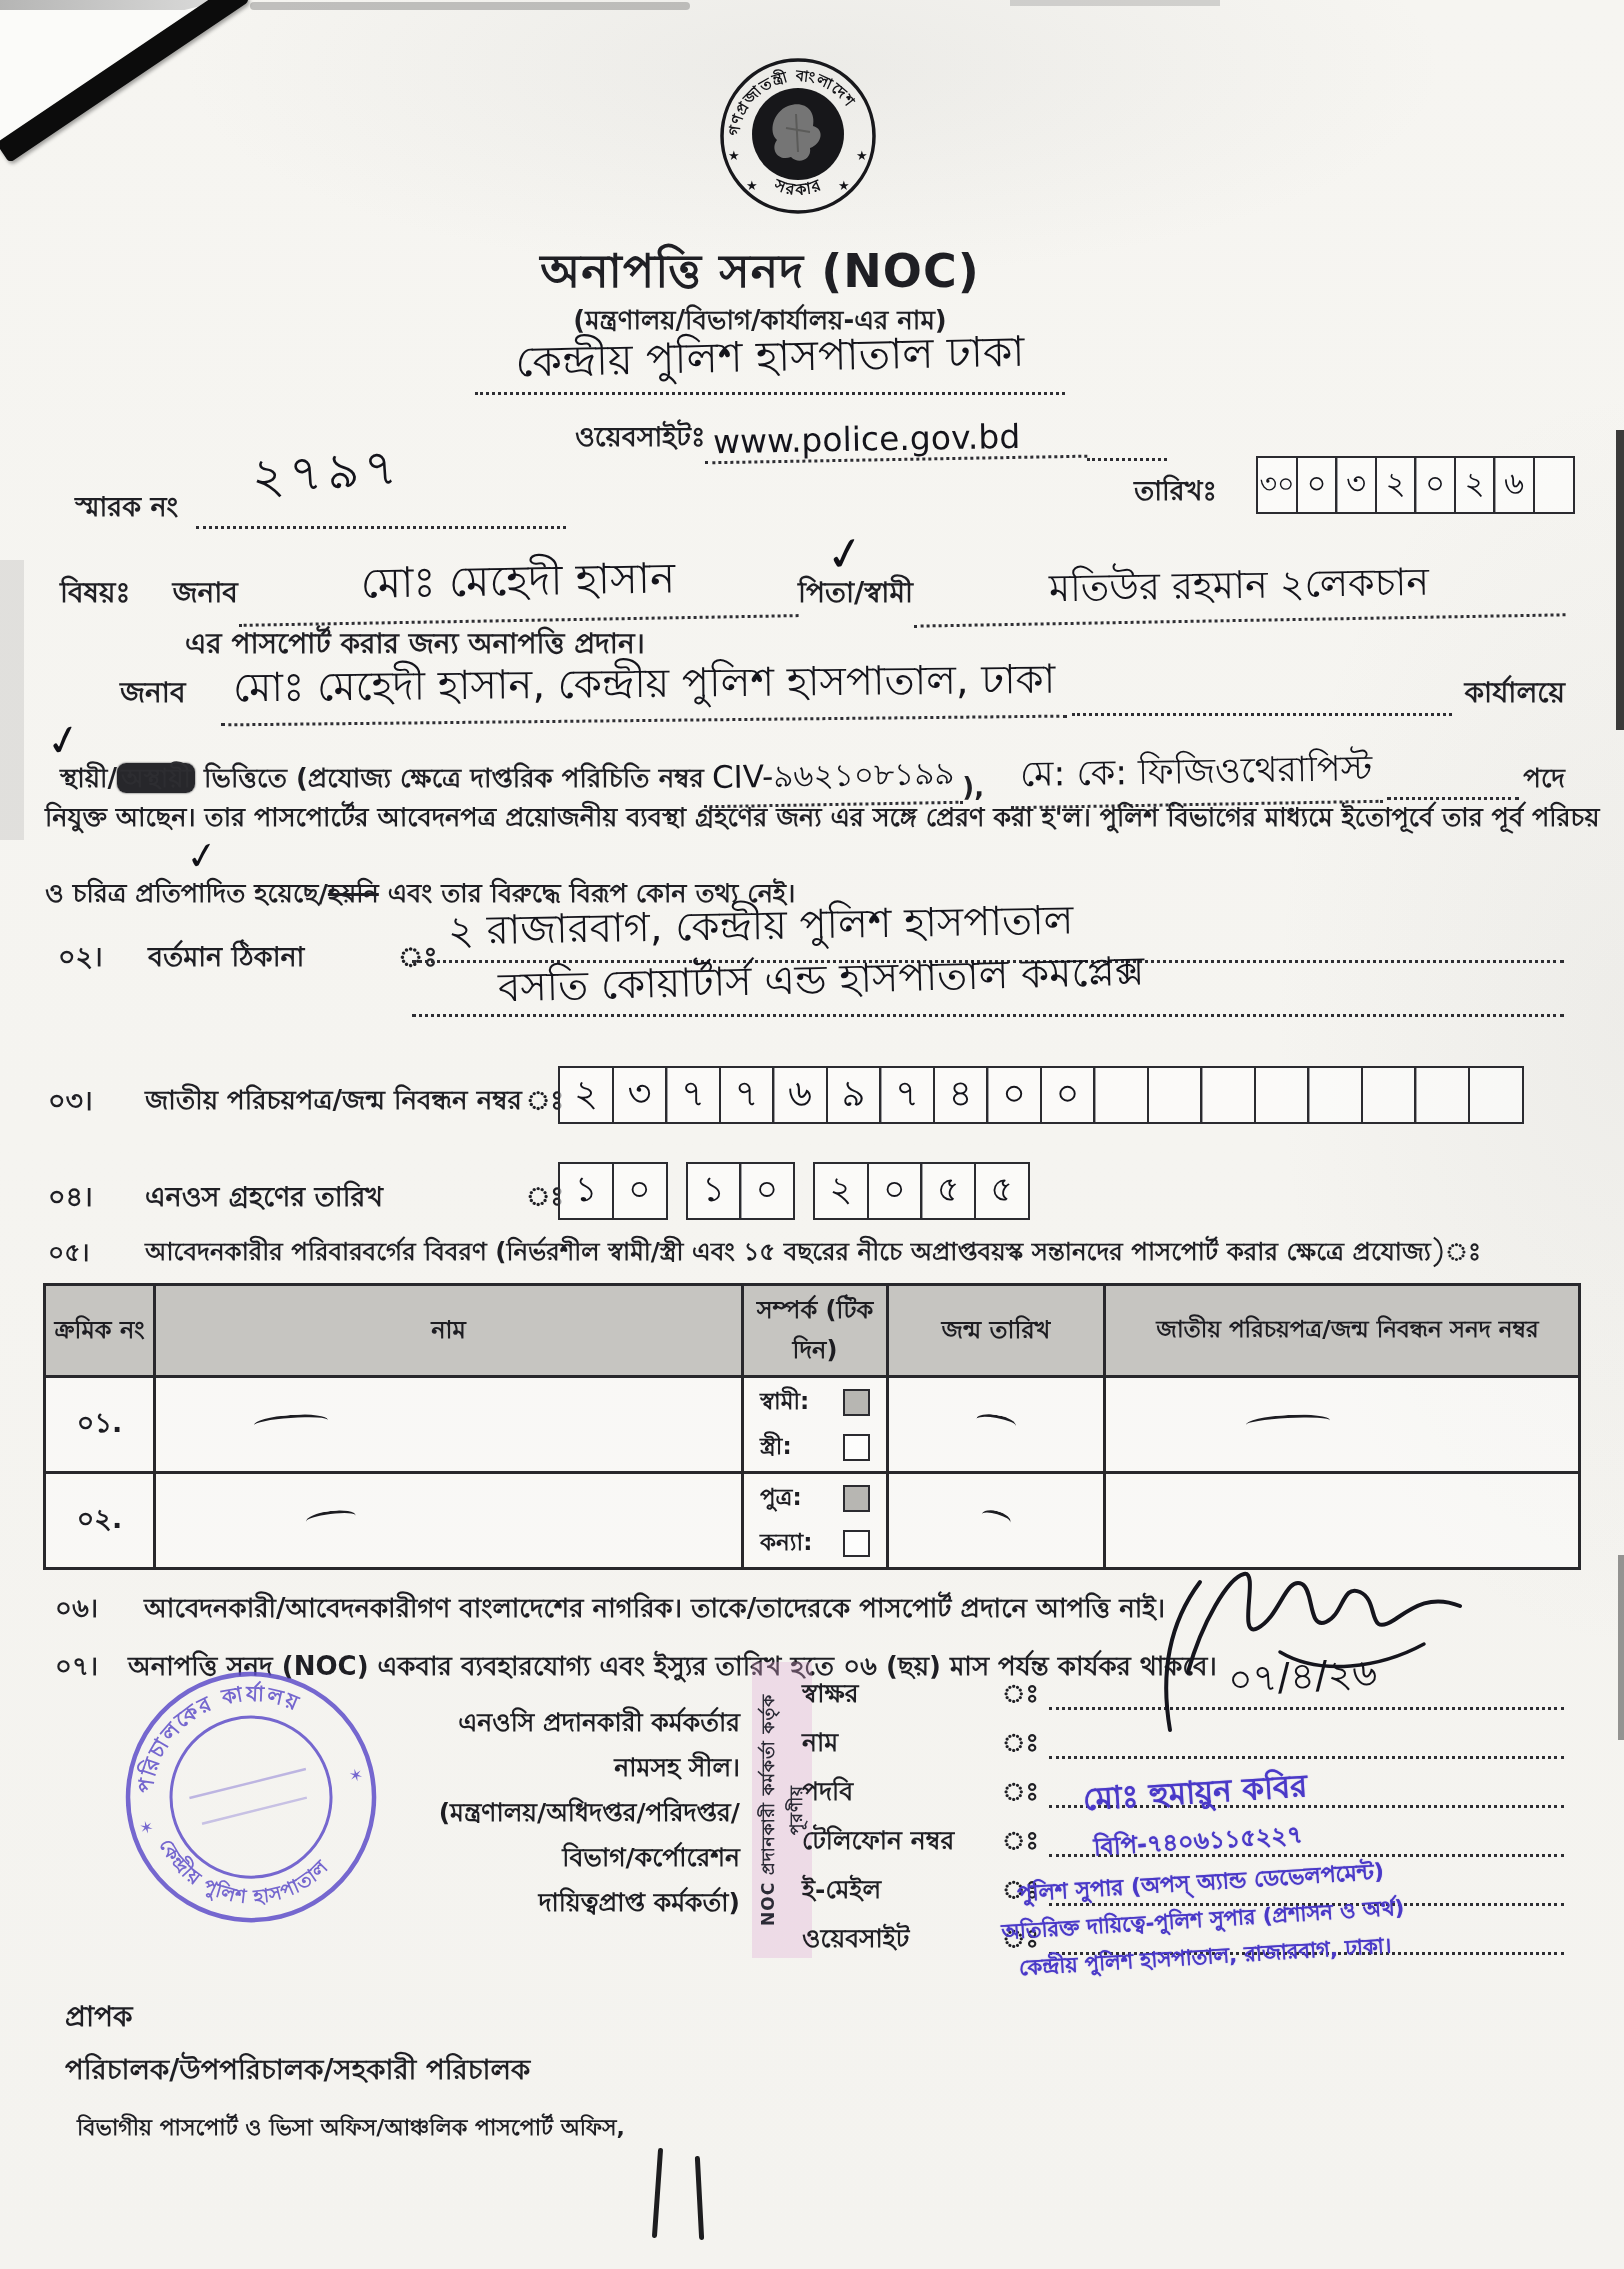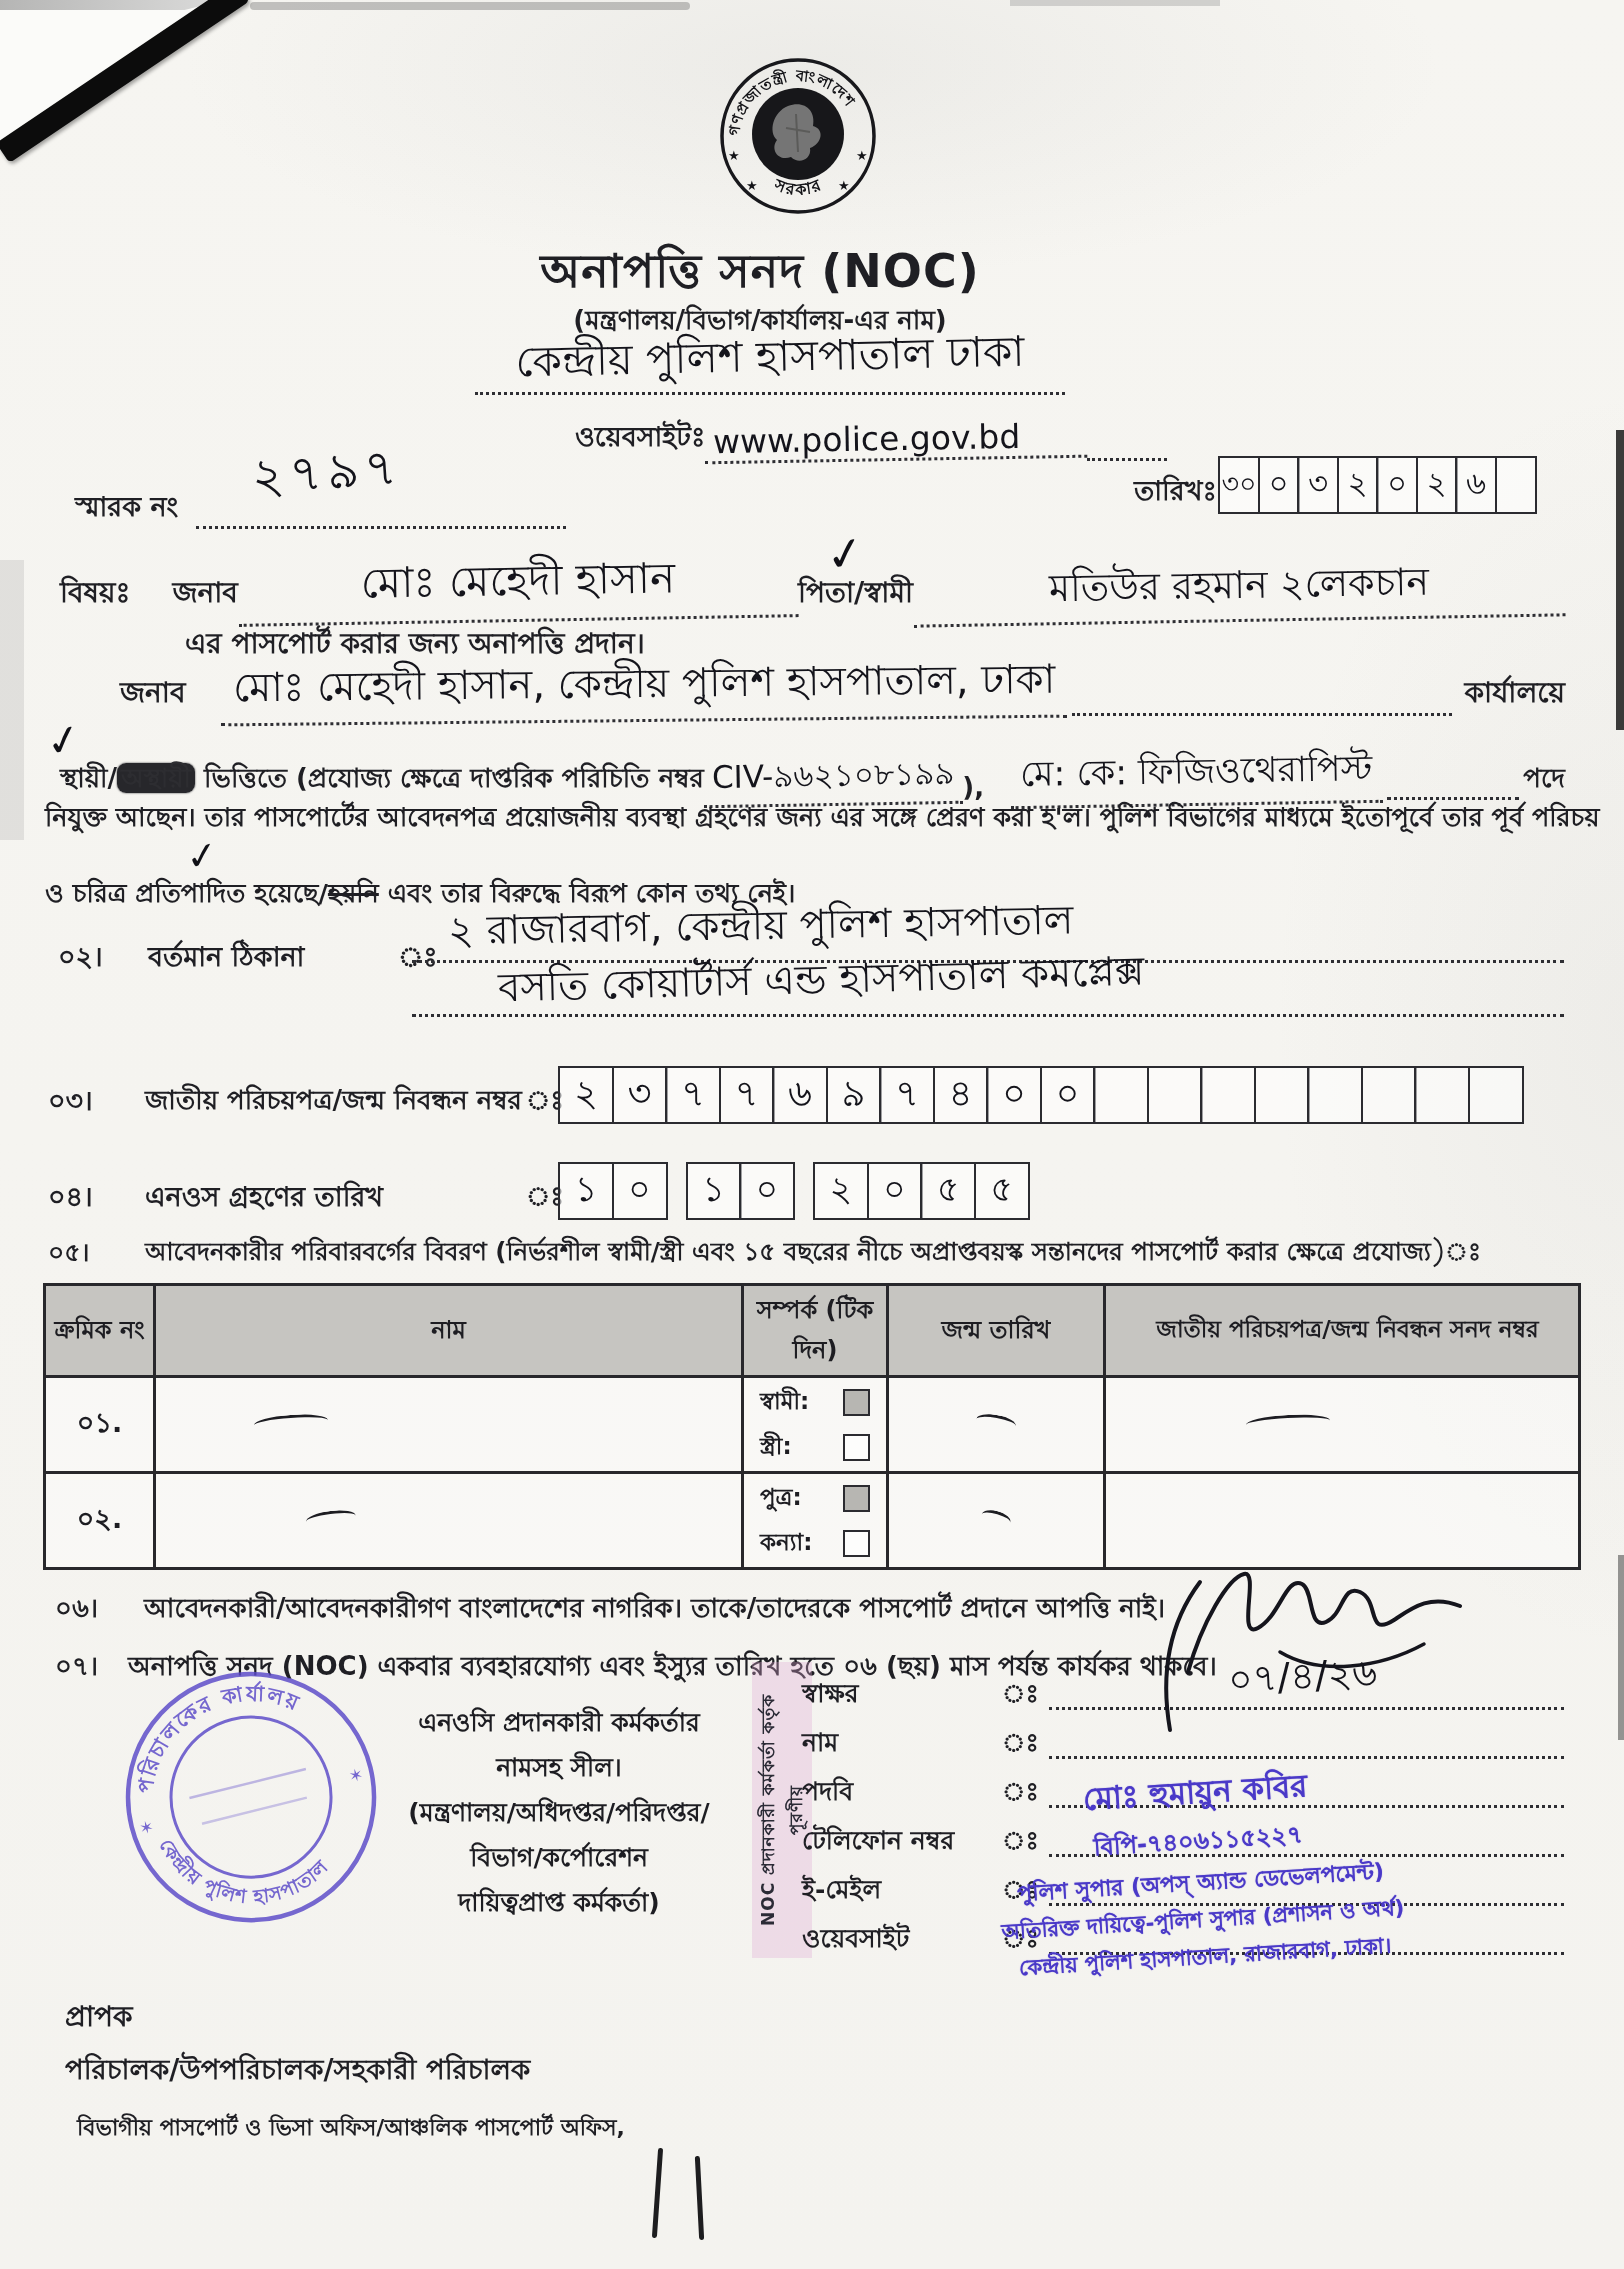--- a/index.html
+++ b/index.html
@@ -87,7 +87,7 @@
   <div class="abs dot" style="left:196px;top:526px;width:370px;"></div>
 
   <div class="abs printed" style="left:1134px;top:470px;font-size:27px;">তারিখঃ</div>
-  <div class="abs boxrow" style="left:1218px;top:456px;align-items:center;">
+  <div class="abs boxrow" style="left:1256px;top:456px;align-items:center;">
     <span class="dbox hand" style="width:42px;height:58px;font-size:27px;">৩০</span>
     <span class="dbox hand" style="width:42px;height:58px;font-size:31px;">০</span>
     <span class="dbox hand" style="width:42px;height:58px;font-size:31px;">৩</span>

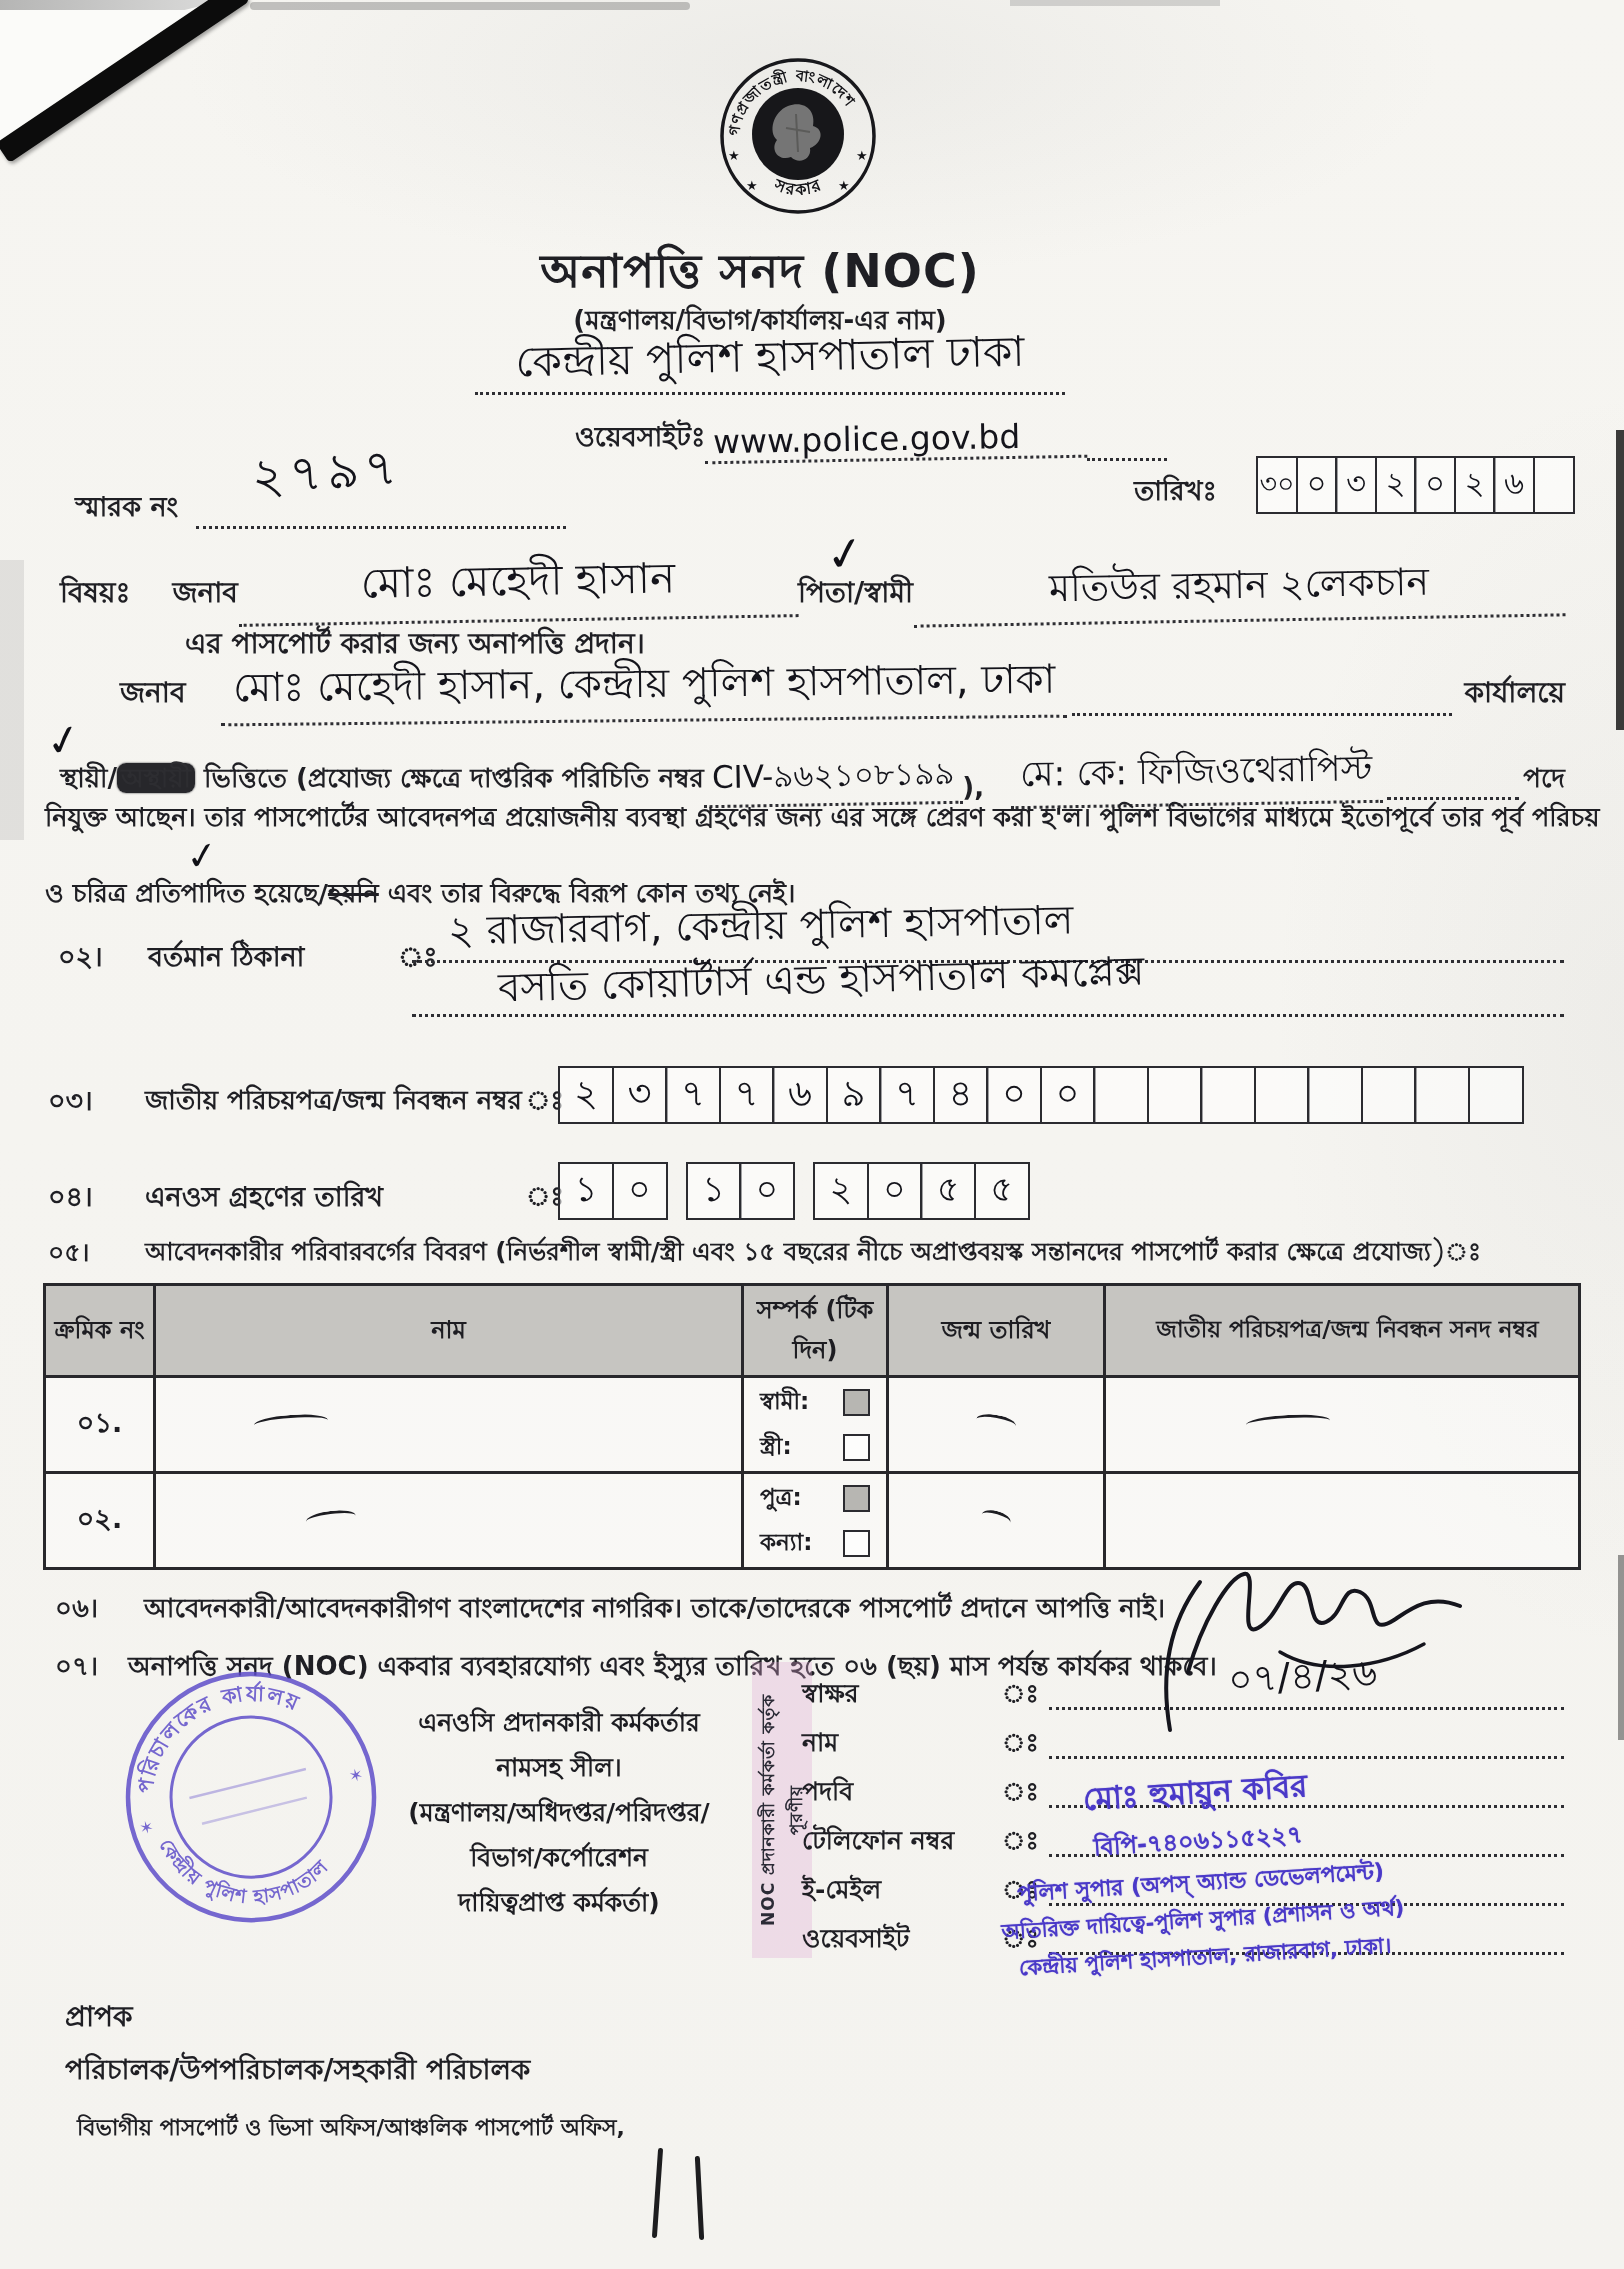--- a/index.html
+++ b/index.html
@@ -263,7 +263,7 @@
     <line x1="86" y1="166" x2="194" y2="166" stroke="#7a6ad0" stroke-width="2.5" opacity="0.45"></line>
   </svg>
 
-  <div class="abs" style="left:378px;top:1700px;width:362px;text-align:center;z-index:2;">
+  <div class="abs" style="left:378px;top:1700px;width:362px;text-align:right;z-index:2;">
     <div class="oline">এনওসি প্রদানকারী কর্মকর্তার</div>
     <div class="oline">নামসহ সীল।</div>
     <div class="oline">(মন্ত্রণালয়/অধিদপ্তর/পরিদপ্তর/</div>

